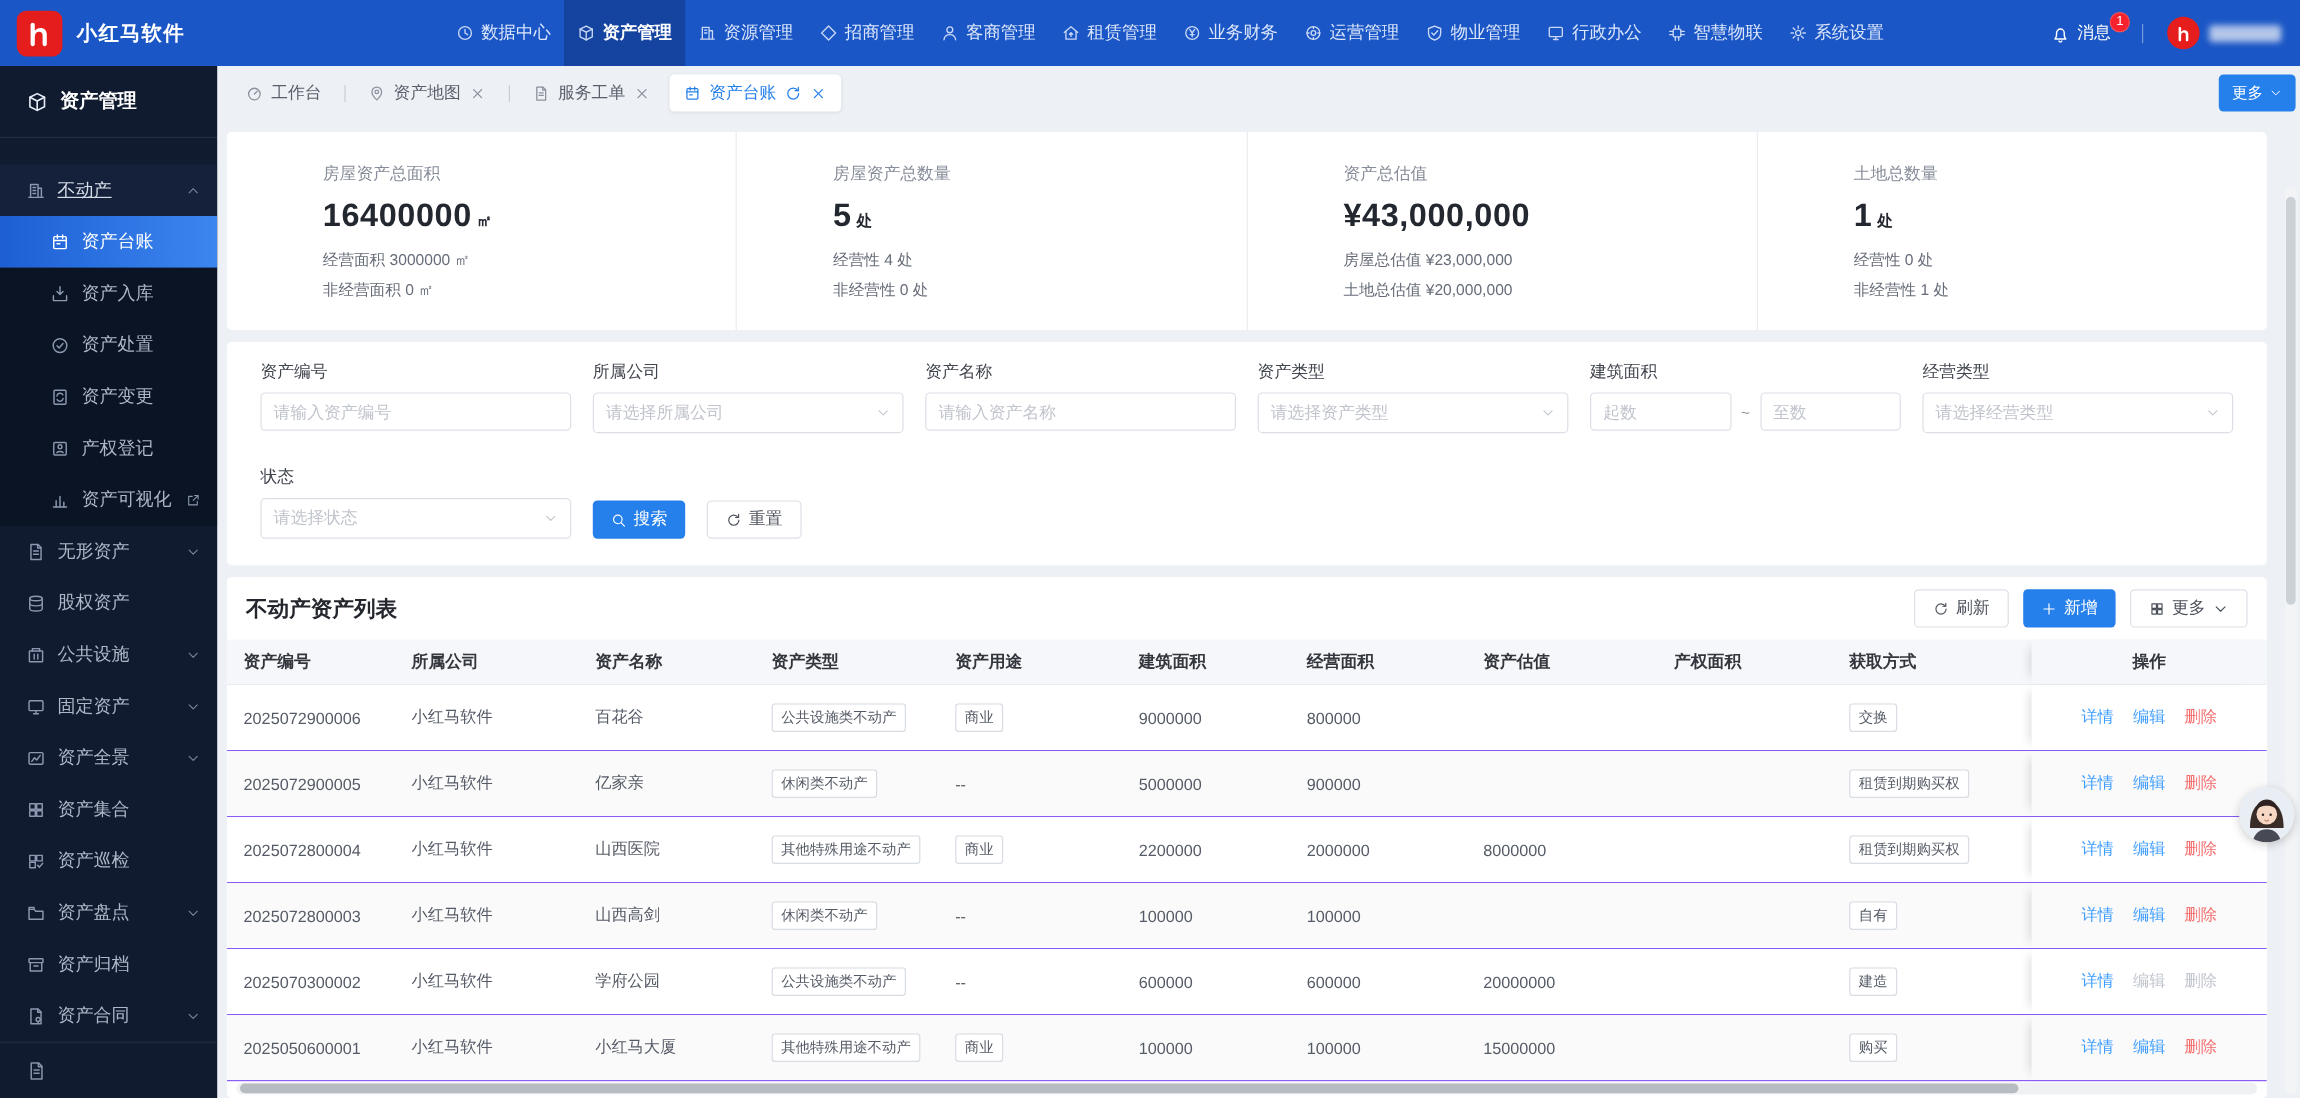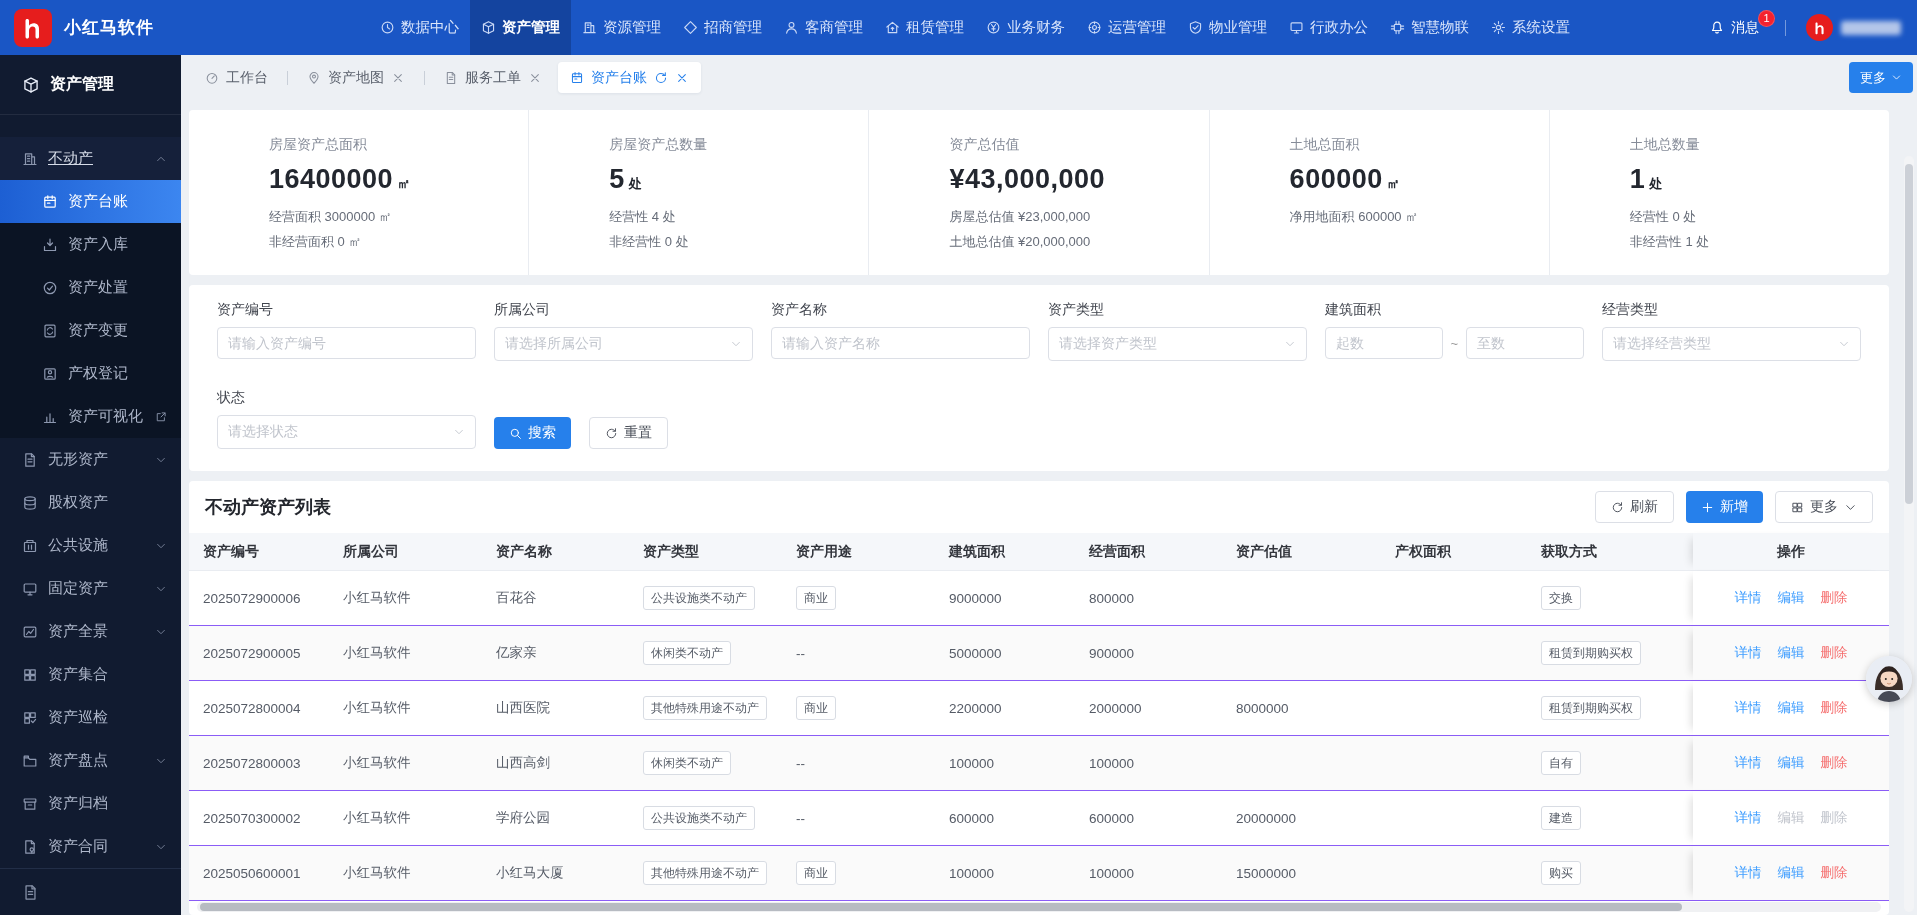--- a/index.html
+++ b/index.html
@@ -20,7 +20,7 @@
 .nav-item .ic { color:#c9d8f6; width:15px; height:15px; }
 .nav-item.active { background:#14449f; color:#fff; font-weight:600; }
 .nav-right { margin-left:auto; display:flex; align-items:center; padding-right:16px; flex:none; }
-.msg-wrap { position:relative; display:flex; align-items:flex-start; gap:6px; font-size:14px; cursor:pointer; }
+.msg-wrap { position:relative; display:flex; align-items:flex-end; gap:6px; font-size:14px; cursor:pointer; }
 .msg-badge { position:absolute; top:-9px; right:-16px; min-width:17px; height:17px; border-radius:9px; background:#f5222d; border:1px solid #fff3; color:#fff; font-size:11px; display:flex; align-items:center; justify-content:center; padding:0 3px; }
 .nav-sep { width:1px; height:16px; background:rgba(255,255,255,.4); margin:0 20px 0 26px; }
 .user-wrap { display:flex; align-items:center; gap:8px; cursor:pointer; }

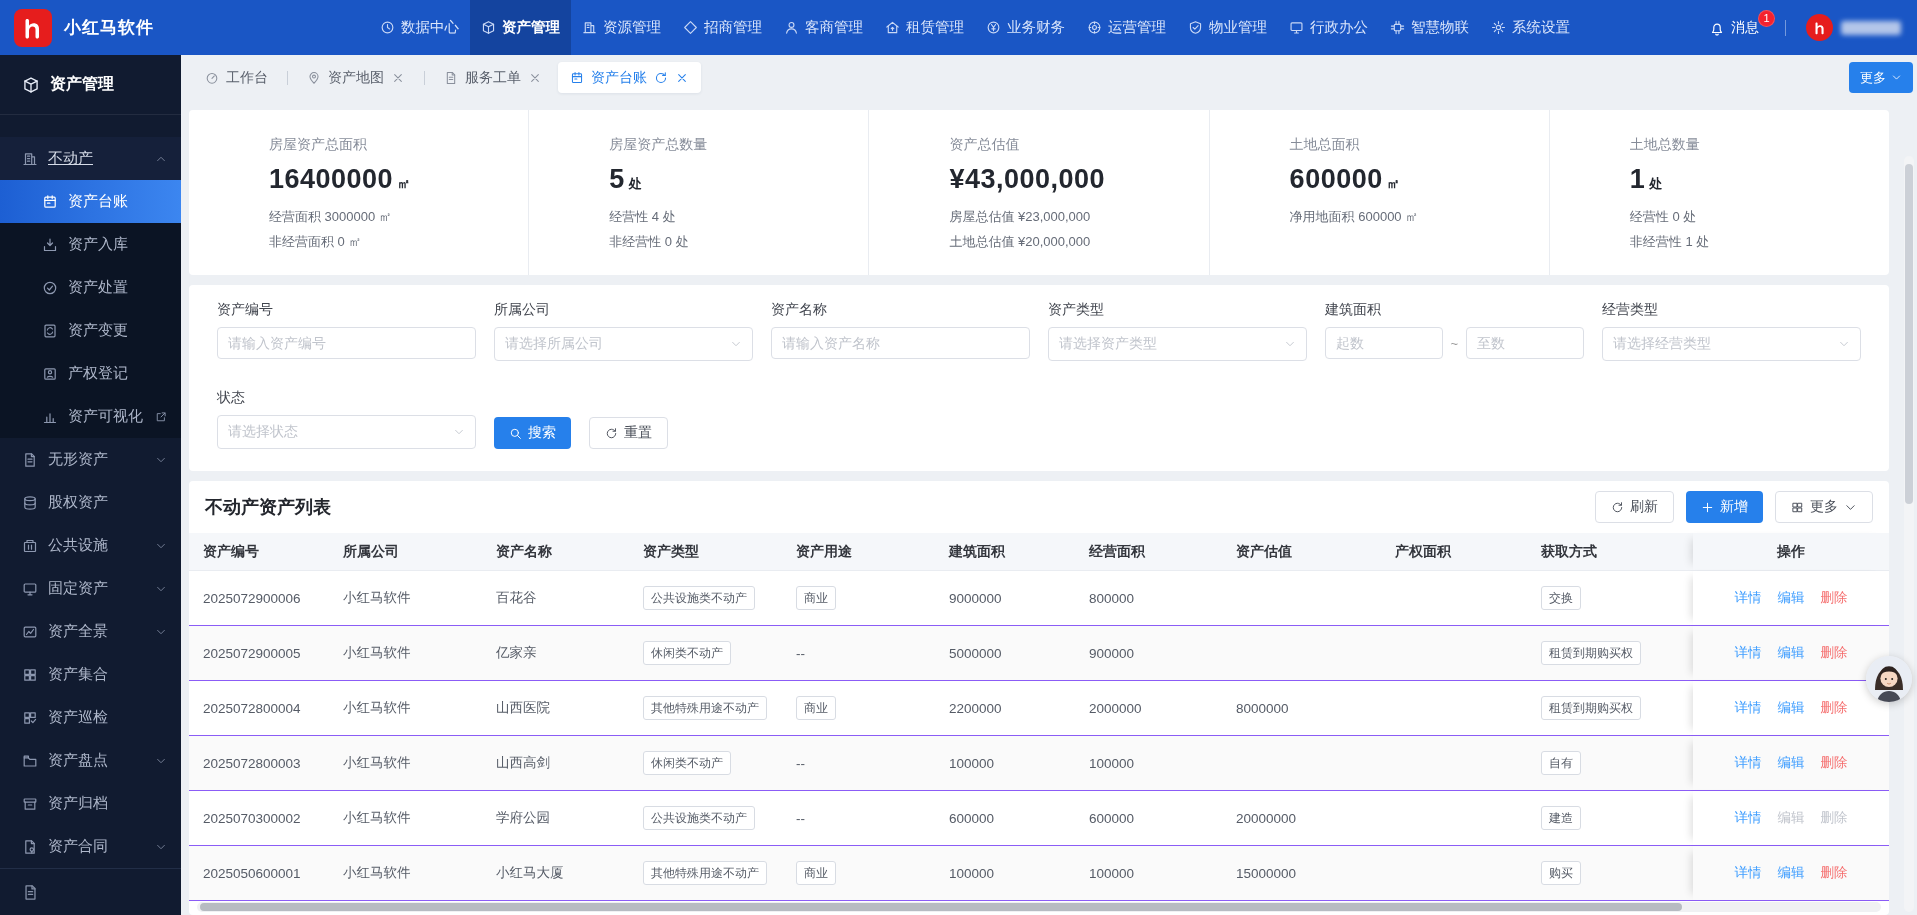--- a/index.html
+++ b/index.html
@@ -590,13 +590,6 @@
             </div>
           </div>
           <div class="stat-card">
-            <div class="stat-label">土地总面积</div>
-            <div class="stat-value"><span>600000</span><span class="stat-unit">㎡</span></div>
-            <div class="stat-subs">
-              <div>净用地面积 600000 ㎡</div>
-            </div>
-          </div>
-          <div class="stat-card">
             <div class="stat-label">土地总数量</div>
             <div class="stat-value"><span>1</span><span class="stat-unit">处</span></div>
             <div class="stat-subs">

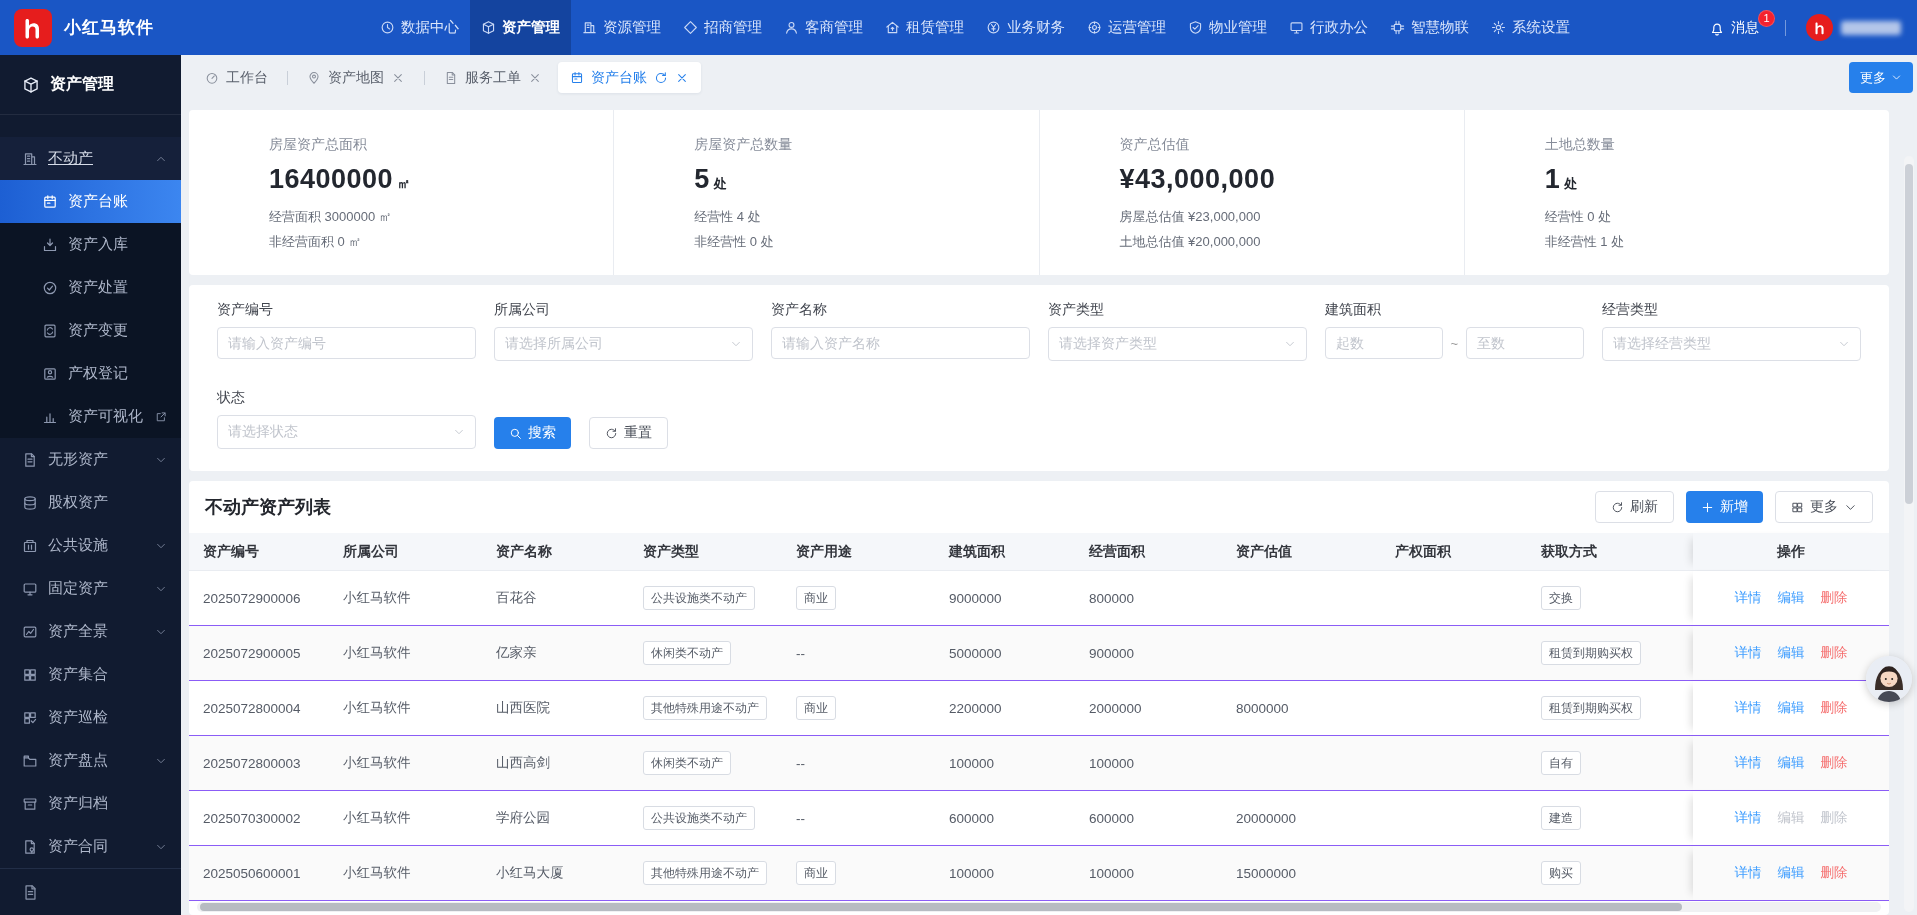--- a/index.html
+++ b/index.html
@@ -79,7 +79,7 @@
 .fcontrol .ic { width:12px; height:12px; color:#c0c4cc; }
 .finput { width:100%; height:32px; border:1px solid #dcdfe6; border-radius:4px; padding:0 10px; font-size:14px; color:#333; outline:none; font-family:inherit; }
 .finput::placeholder { color:#c0c4cc; }
-.frange { display:flex; align-items:center; gap:8px; }
+.frange { display:flex; align-items:center; gap:8px;justify-content:space-between; }
 .frange .finput { width:calc(50% - 12px); }
 .frange .sep { color:#999; font-size:13px; }
 .filter-actions { display:flex; gap:18px; align-self:end; }

